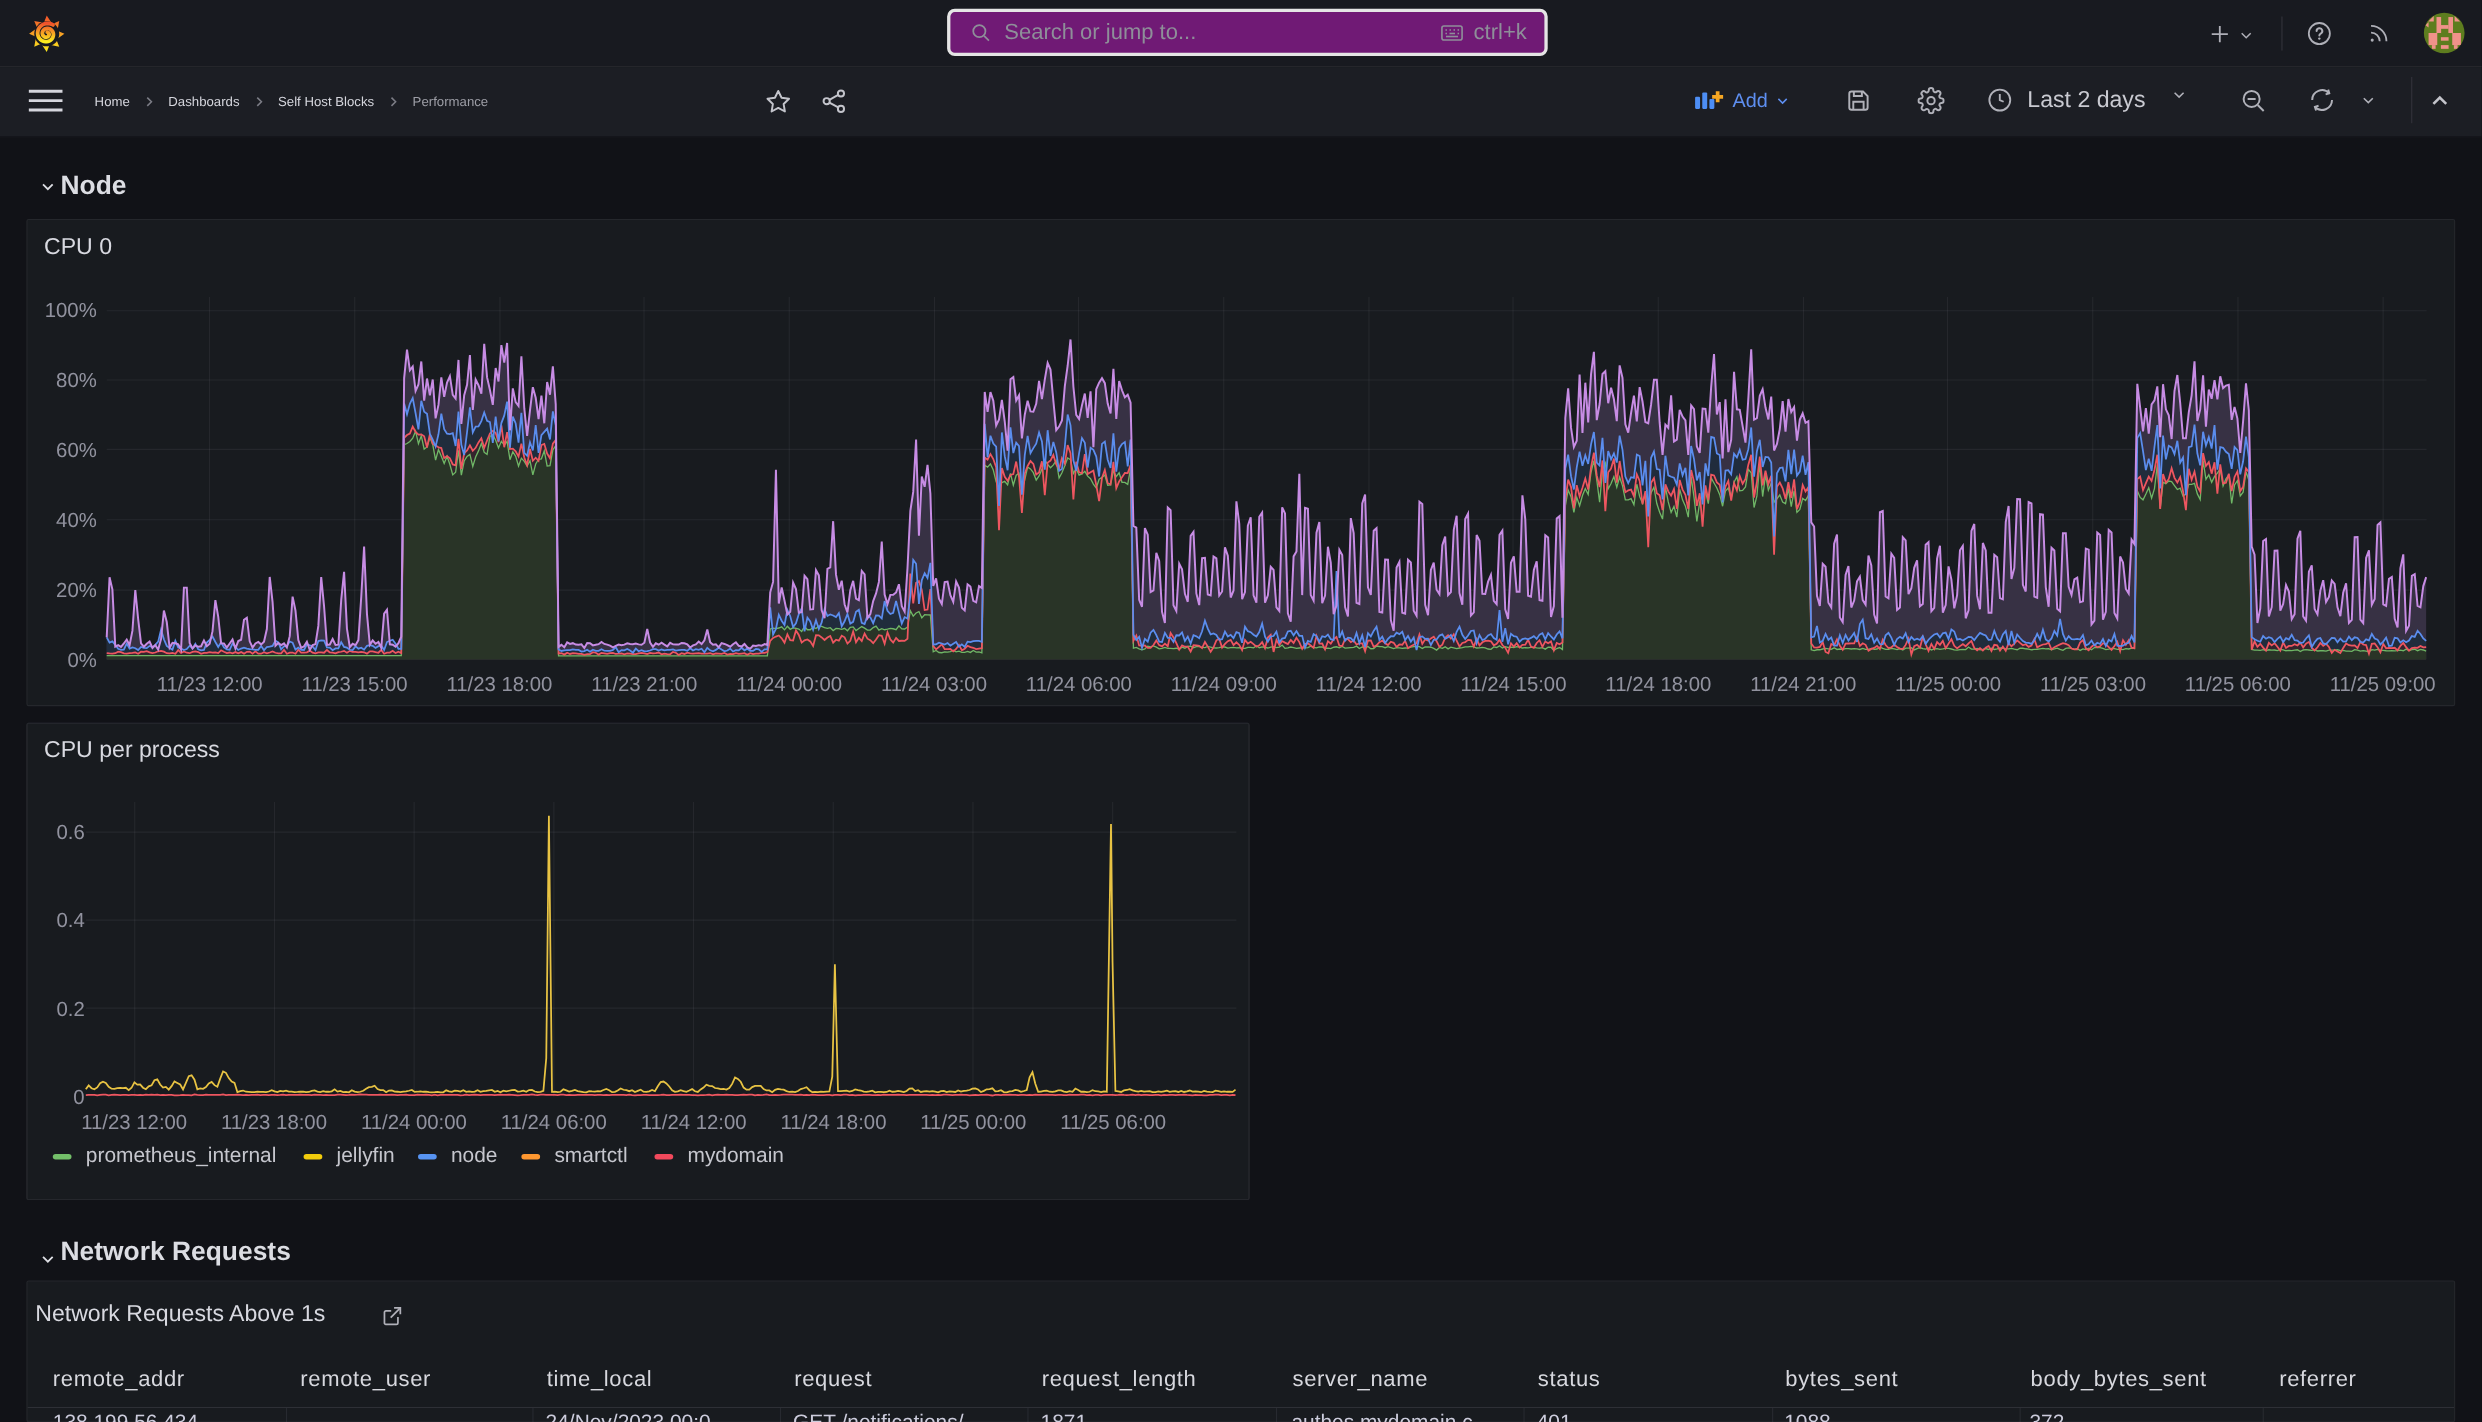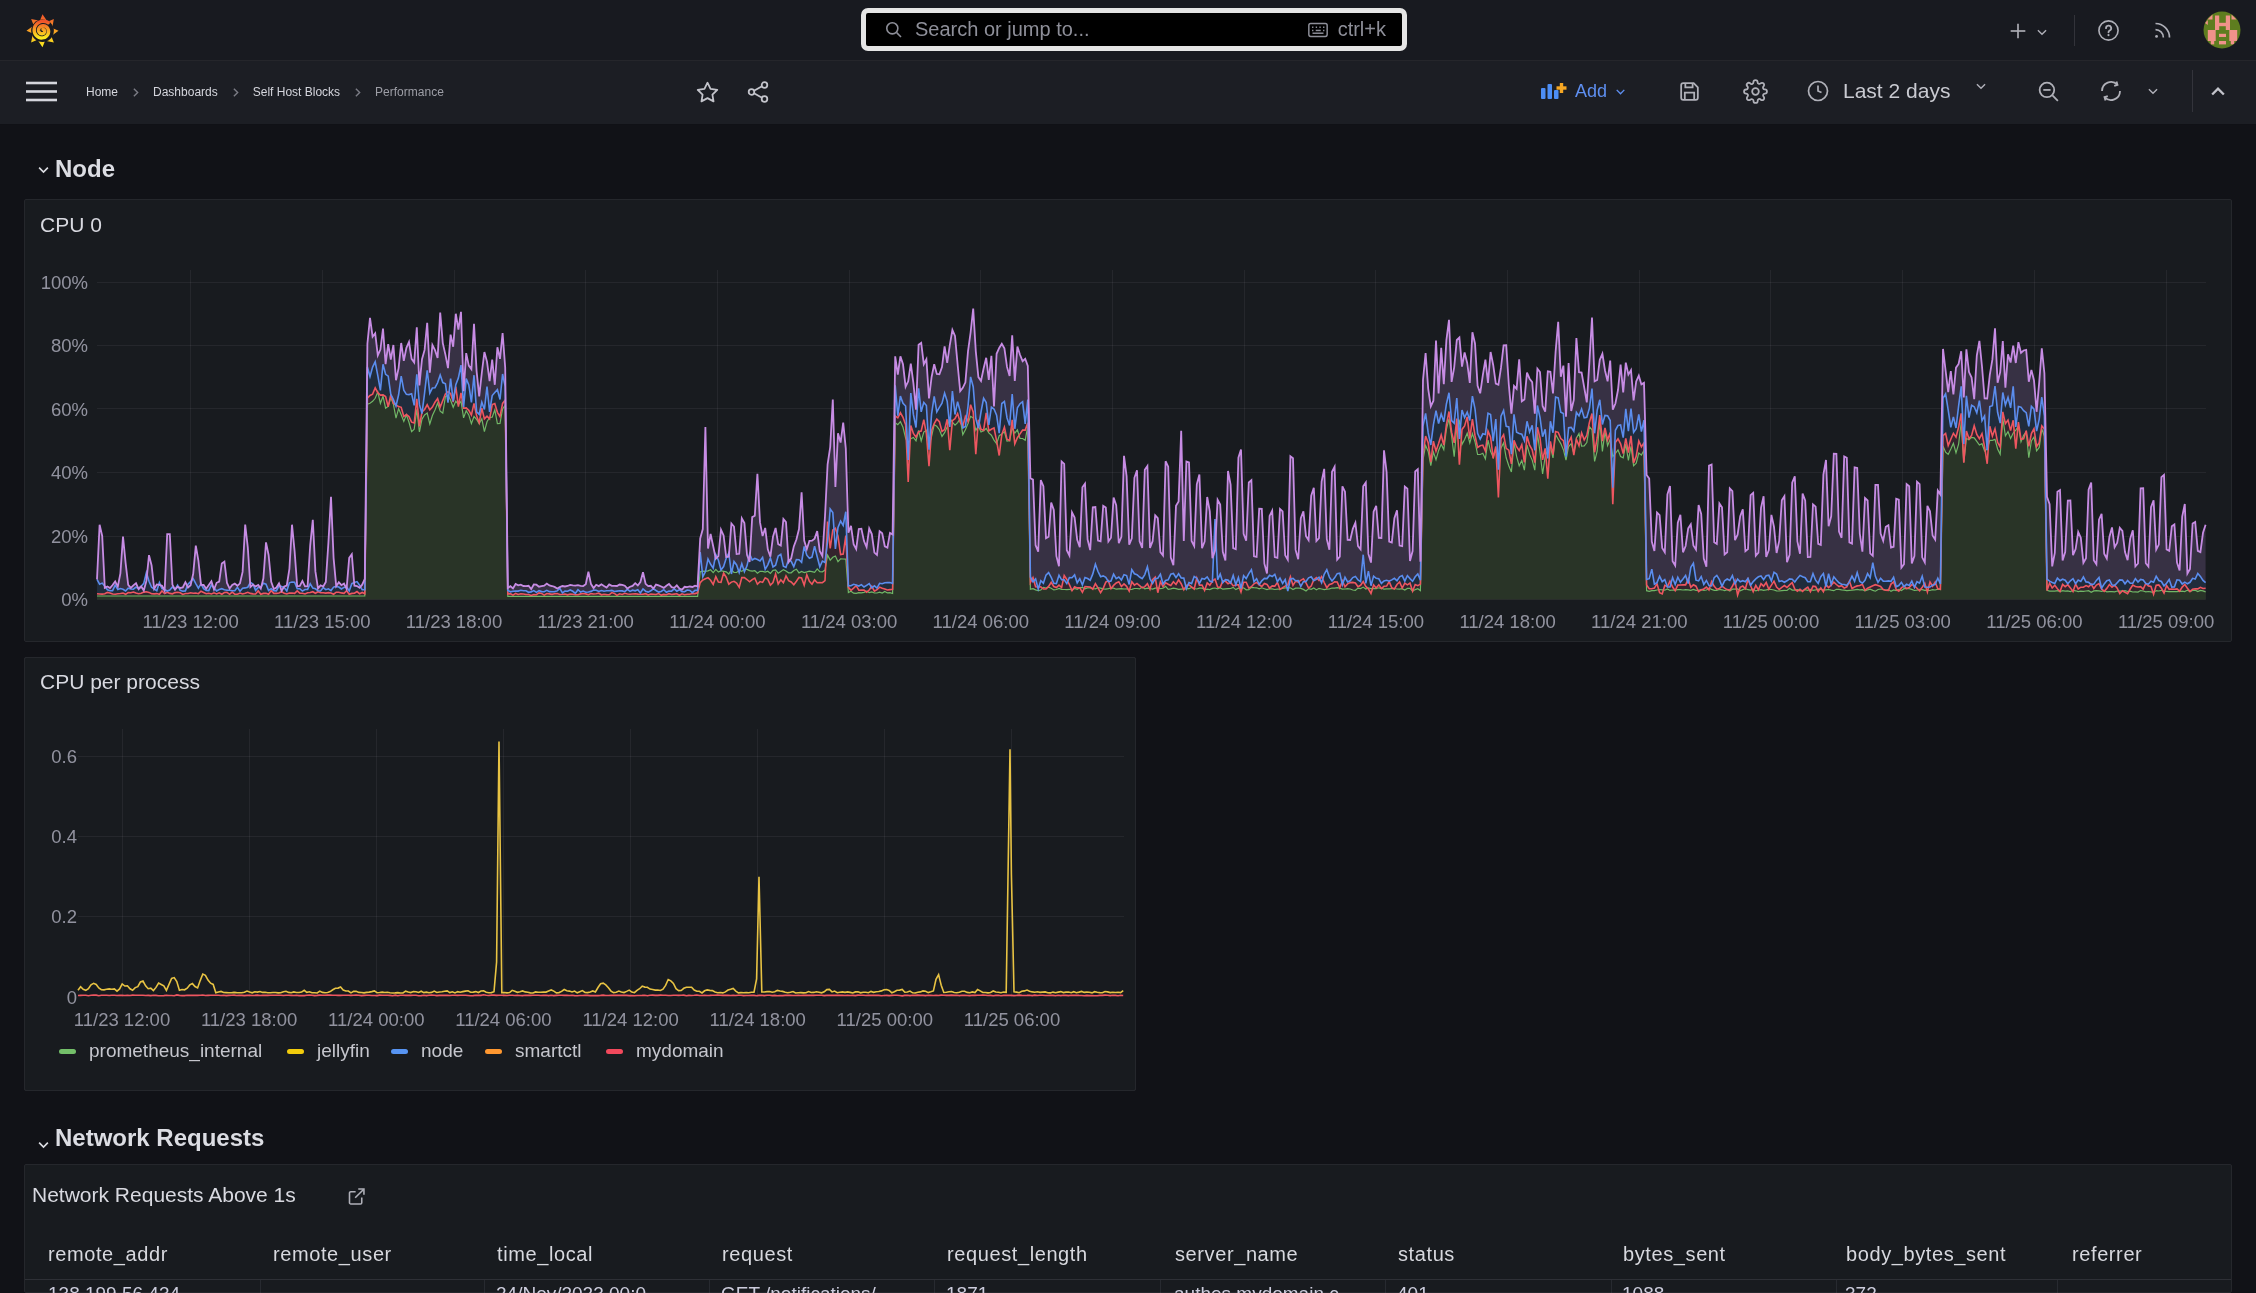--- a/index.html
+++ b/index.html
@@ -7,7 +7,7 @@
 .abs { position:absolute; }
 #topbar { position:absolute; left:0; top:0; width:2256px; height:61px; background:#181a20; border-bottom:1px solid #25262b; }
 #toolbar { position:absolute; left:0; top:61px; width:2256px; height:64px; background:#1c1e24; border-bottom:1px solid #101116; }
-#searchbox { position:absolute; left:861px; top:8px; width:546px; height:43px; background:#000000; border:5px solid #e5e5e5; border-radius:7px; display:flex; align-items:center; color:#8e8f99; font-size:20px; }
+#searchbox { position:absolute; left:861px; top:8px; width:546px; height:43px; background:#701a75; border:3px solid #e5e5e5; border-radius:7px; display:flex; align-items:center; color:#8e8f99; font-size:20px; }
 .ico { color:#9d9ea7; }
 .crumb { color:#d5d6dd; font-size:12px; }
 .crumb.dim { color:#9d9ea6; }

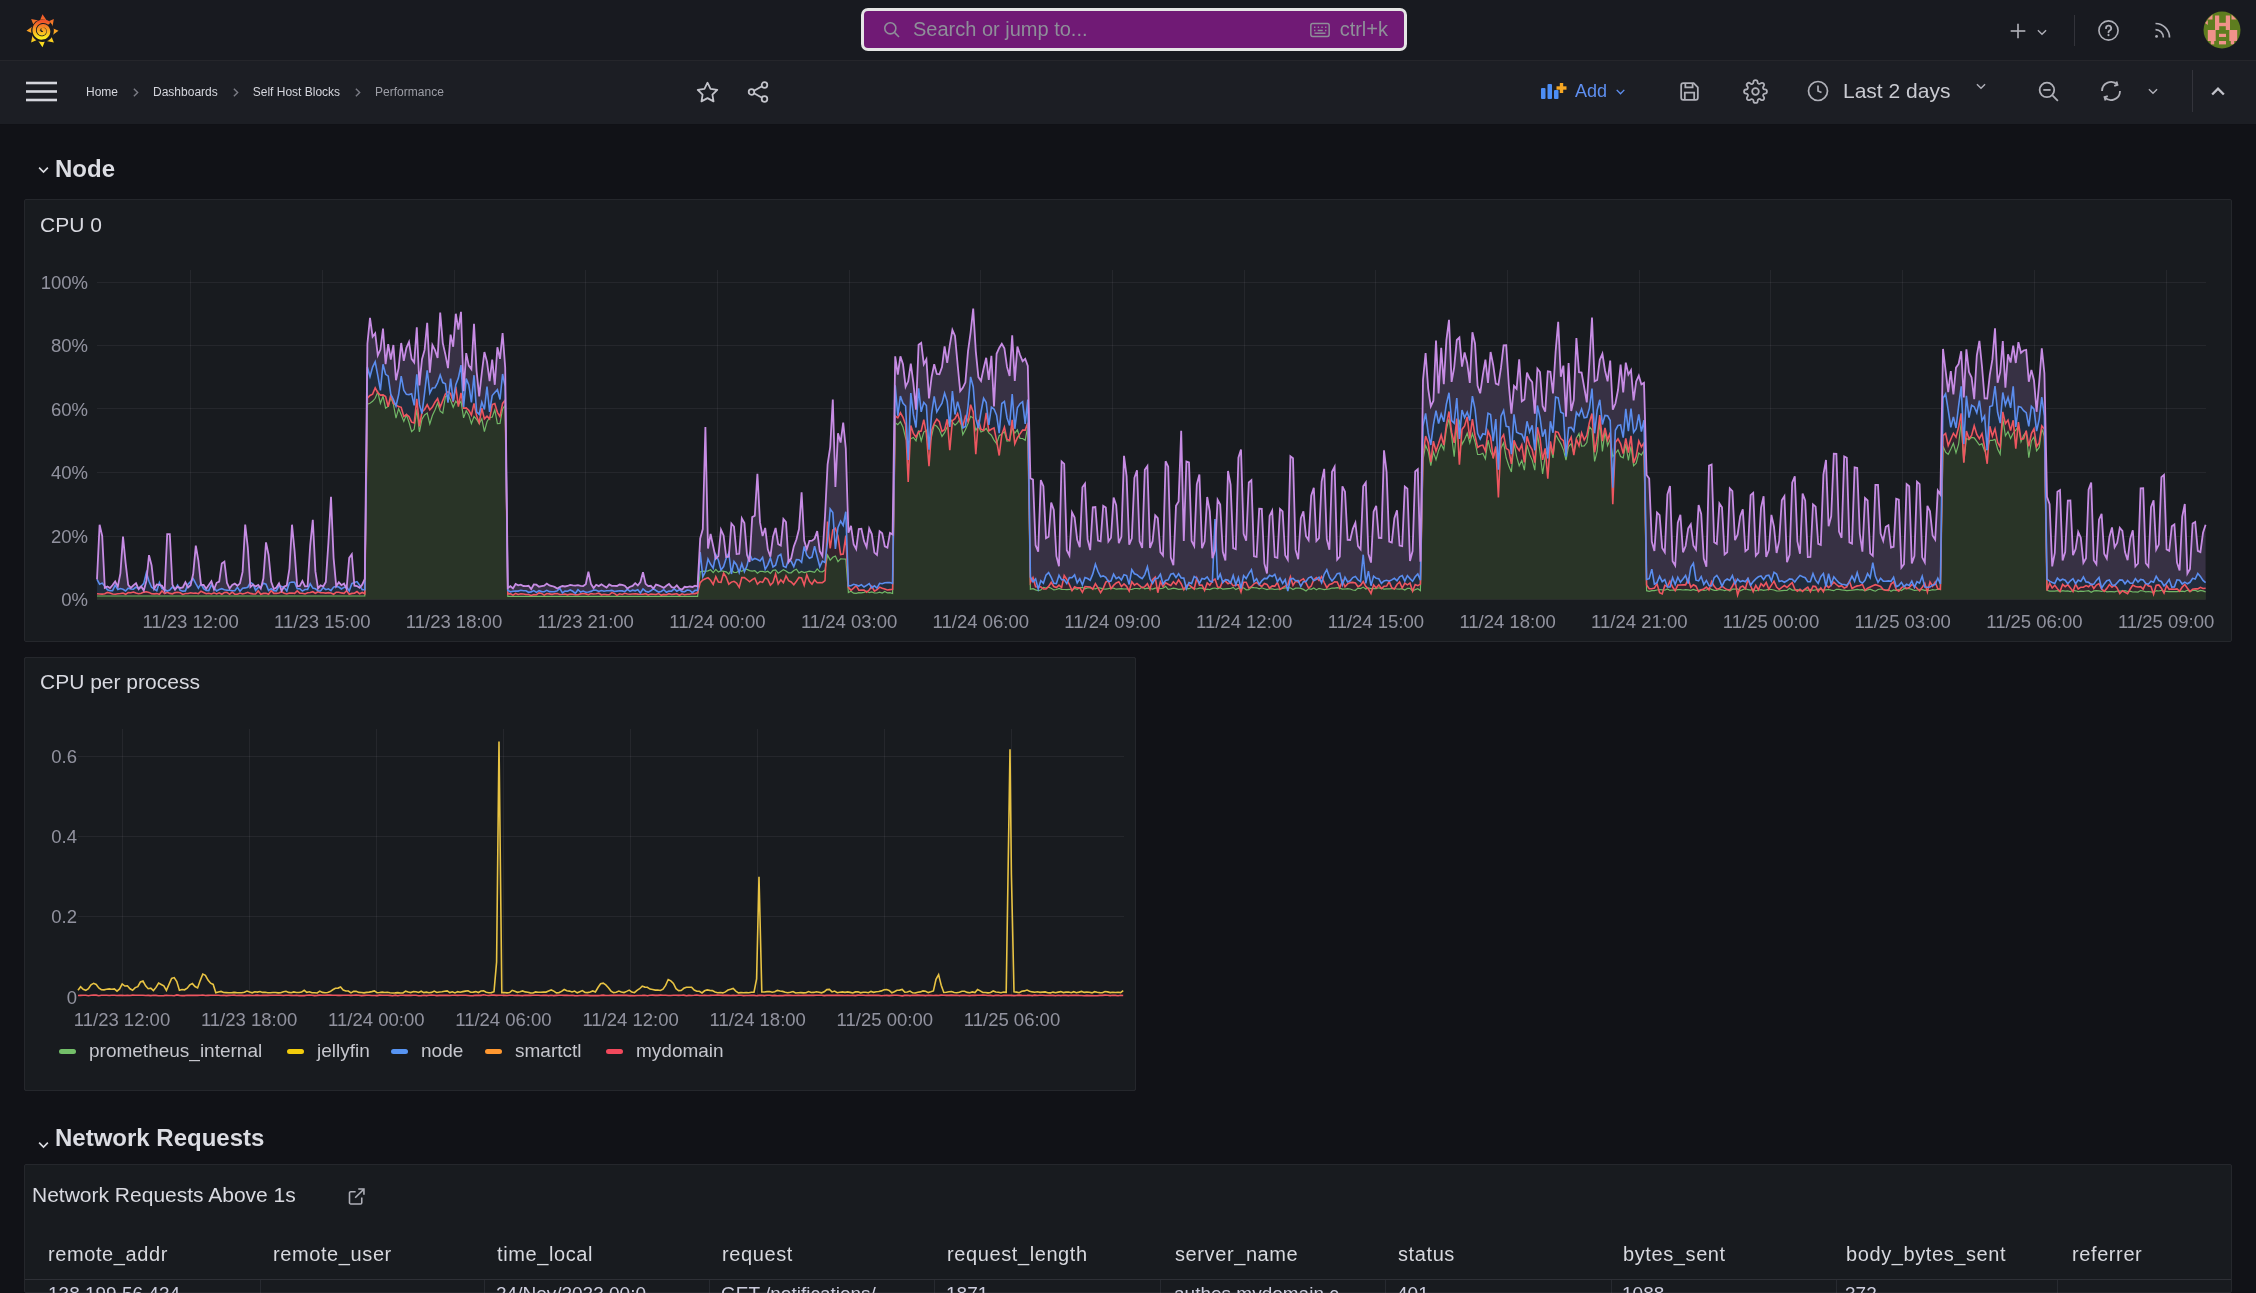--- a/index.html
+++ b/index.html
@@ -291,7 +291,7 @@
 <div class="abs" style="left:24px;top:657px;width:1112px;height:434px;border:1px solid #25272c;border-radius:2px"></div>
 <div class="ptitle" style="left:40px;top:670px">CPU per process</div>
 
-<div class="abs" style="left:59px;top:1040px;display:flex;align-items:center;font-size:19px;color:#c5c6cd">
+<div class="abs" style="left:48px;top:1040px;display:flex;align-items:center;font-size:19px;color:#c5c6cd">
   <span style="width:17px;height:5px;border-radius:3px;background:#73BF69;margin-right:13px"></span>
     <span style="width:180px">prometheus_internal</span>
   <span style="width:17px;height:5px;border-radius:3px;background:#f2cc0c;margin-left:18px;margin-right:13px"></span>

